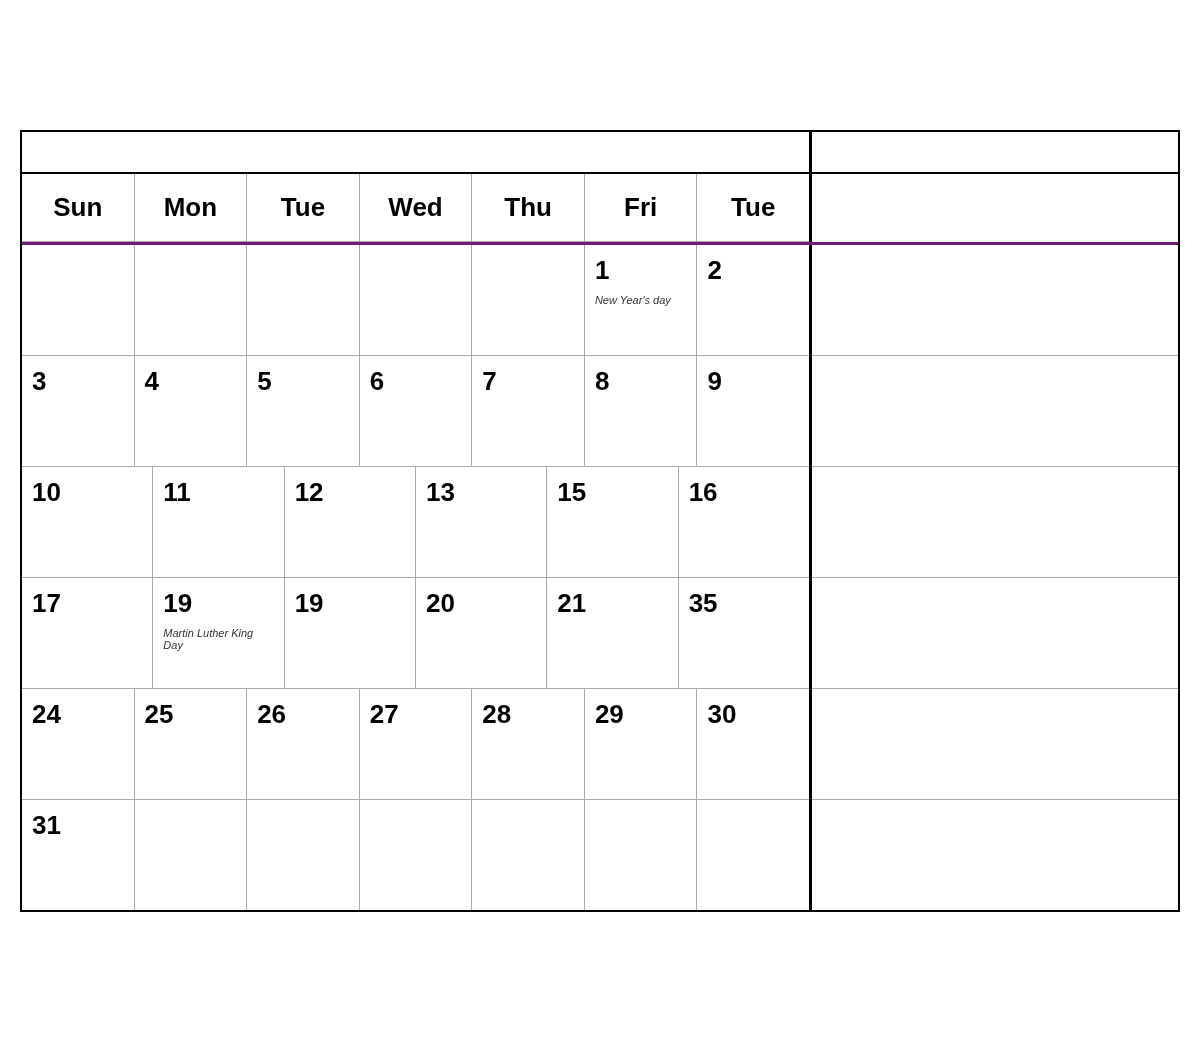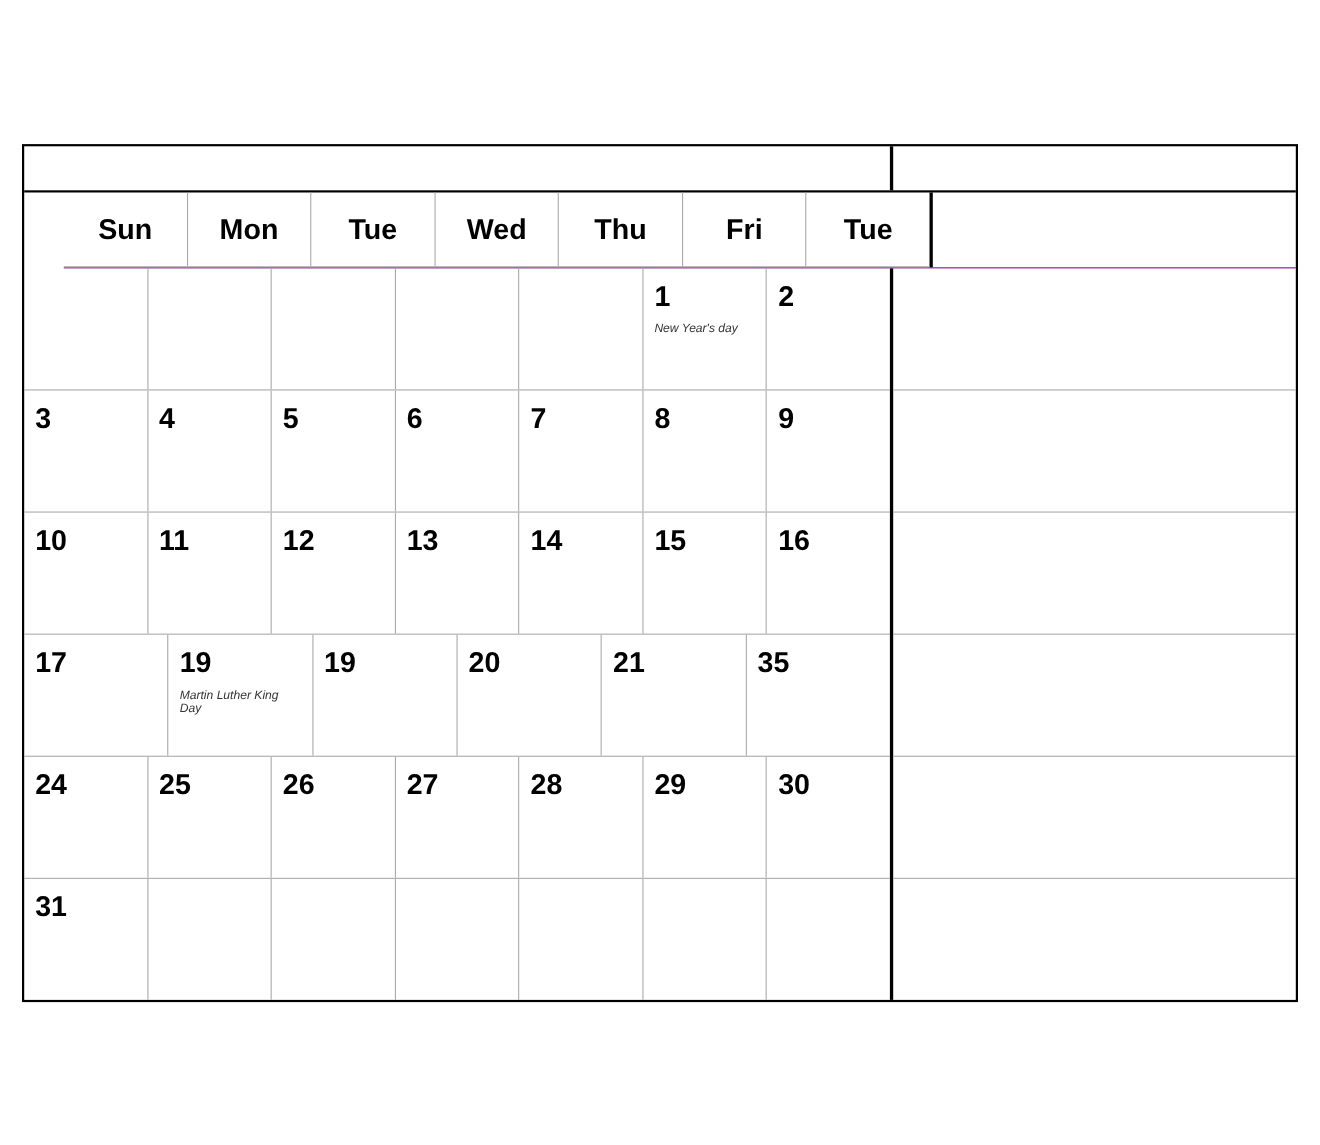--- a/index.html
+++ b/index.html
@@ -135,7 +135,7 @@
     </div>
   </div>
 
-  <div style="display:flex; border-bottom:1px solid #701a75;margin-left:36px;">
+  <div style="display:flex; border-bottom:3px solid #701a75;">
     <div style="flex:0 0 790px; border-right:3px solid #000;">
       <div class="day-headers" id="day-headers">
           <div class="day-header">Sun</div>

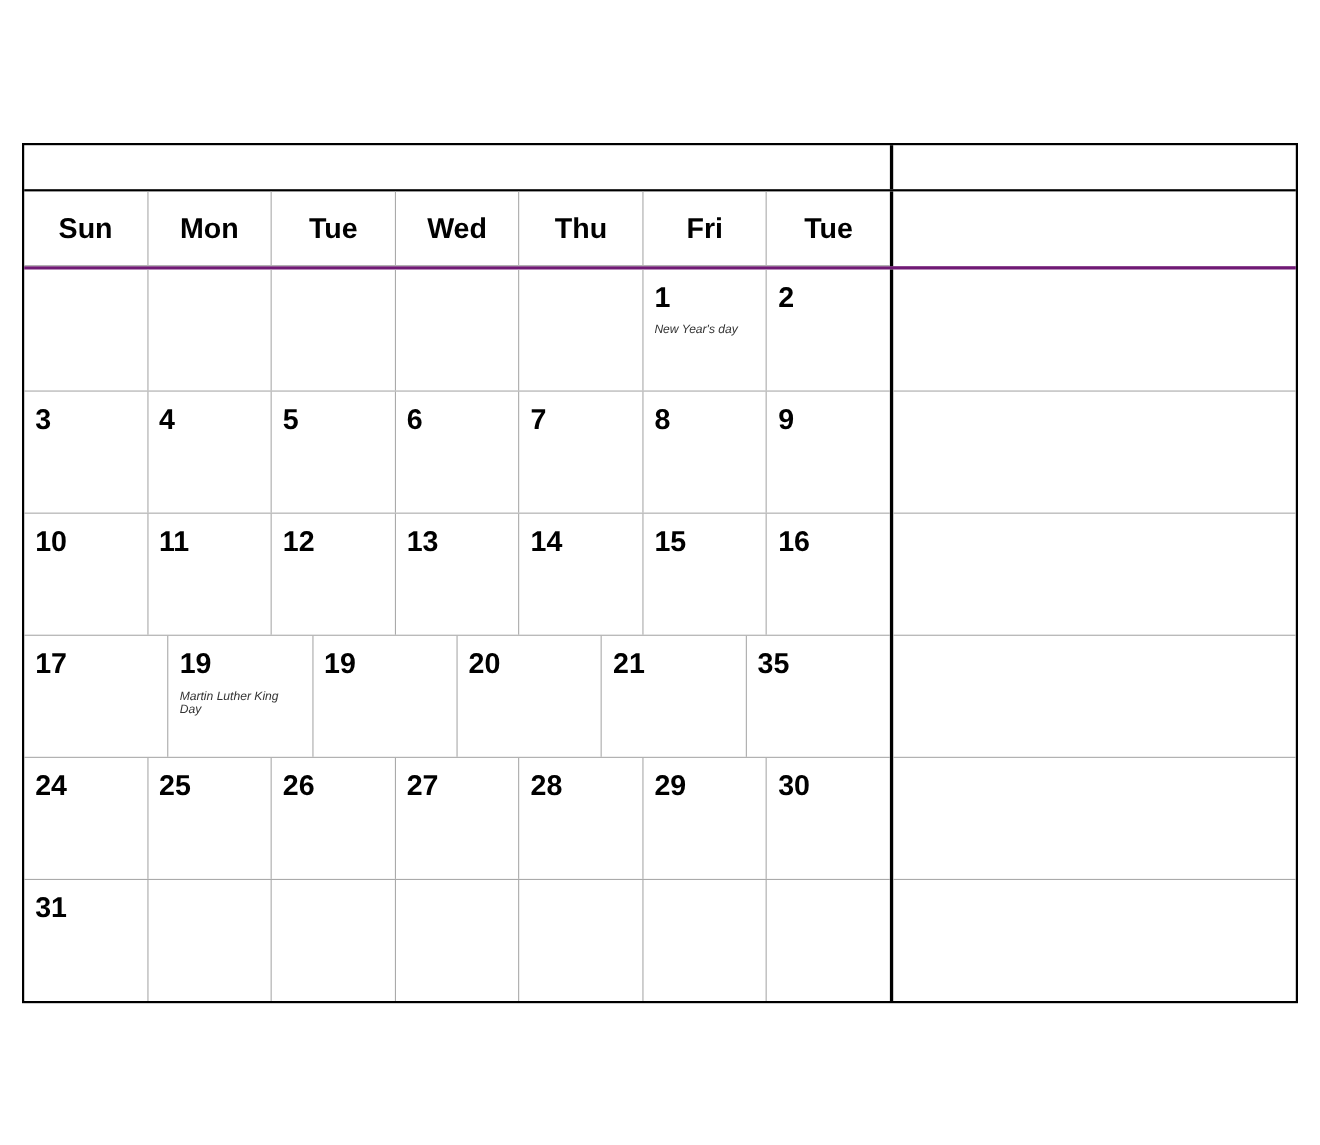--- a/index.html
+++ b/index.html
@@ -204,9 +204,6 @@
               <span class="cell-date">13</span>
             </div>
             <div class="calendar-cell">
-              <span class="cell-date">14</span>
-            </div>
-            <div class="calendar-cell">
               <span class="cell-date">15</span>
             </div>
             <div class="calendar-cell">

